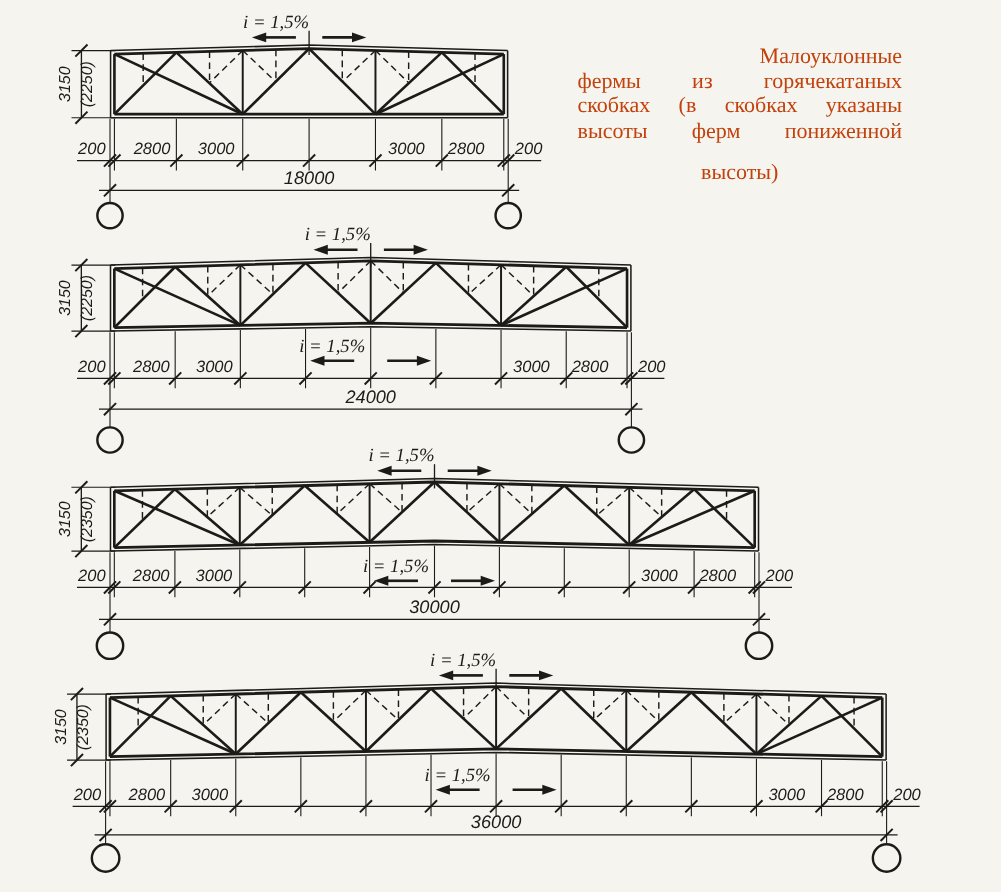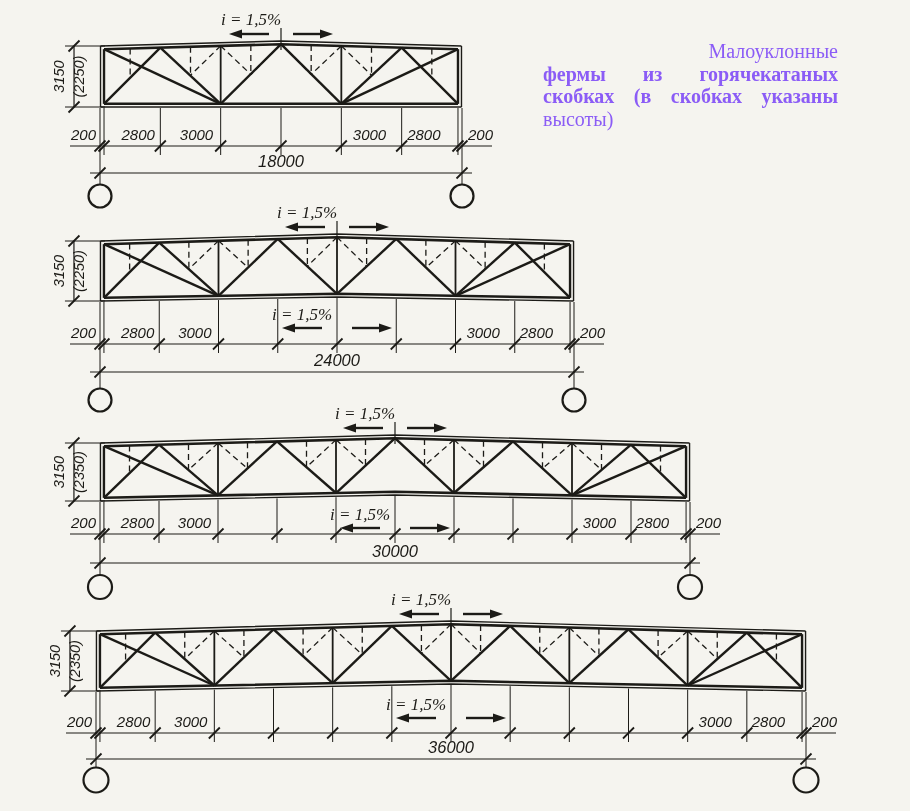--- a/index.html
+++ b/index.html
@@ -12,8 +12,8 @@
   .page{position:relative;width:910px;height:811px;}
   #drawing{position:absolute;left:0;top:0;}
   .caption{
-    position:absolute;left:543px;top:40px;width:295px;
-    font-size:20px;line-height:22.5px;color:#8b5cf6;
+    position:absolute;left:525px;top:40px;width:295px;
+    font-size:20px;line-height:22.5px;color:#c2410c;
     font-family:"Liberation Serif", serif;
   }
   .caption .l-right{text-align:right;}

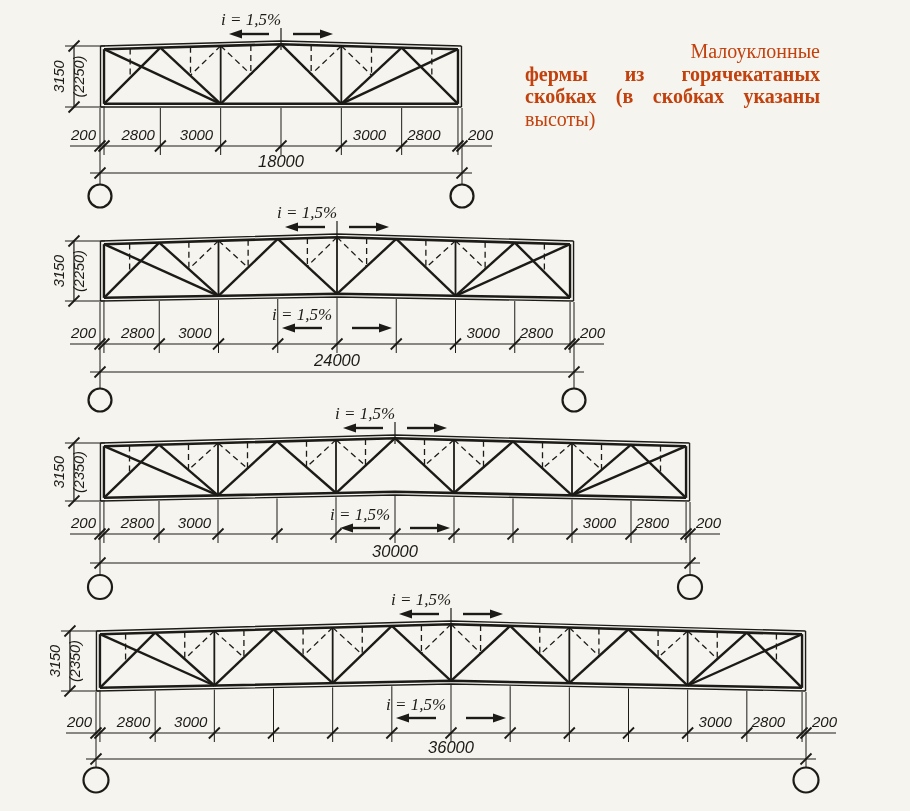--- a/index.html
+++ b/index.html
@@ -17,7 +17,7 @@
     font-family:"Liberation Serif", serif;
   }
   .caption .l-right{text-align:right;}
-  .caption .l-just{text-align:justify;text-align-last:justify;font-weight:bold;}
+  .caption .l-just{text-align:justify;text-align-last:justify;}
   .caption .l-center{text-align:left;}
   svg text{fill:#1c1b17;}
   .dim-num{font-family:"Liberation Sans", sans-serif;font-style:italic;}

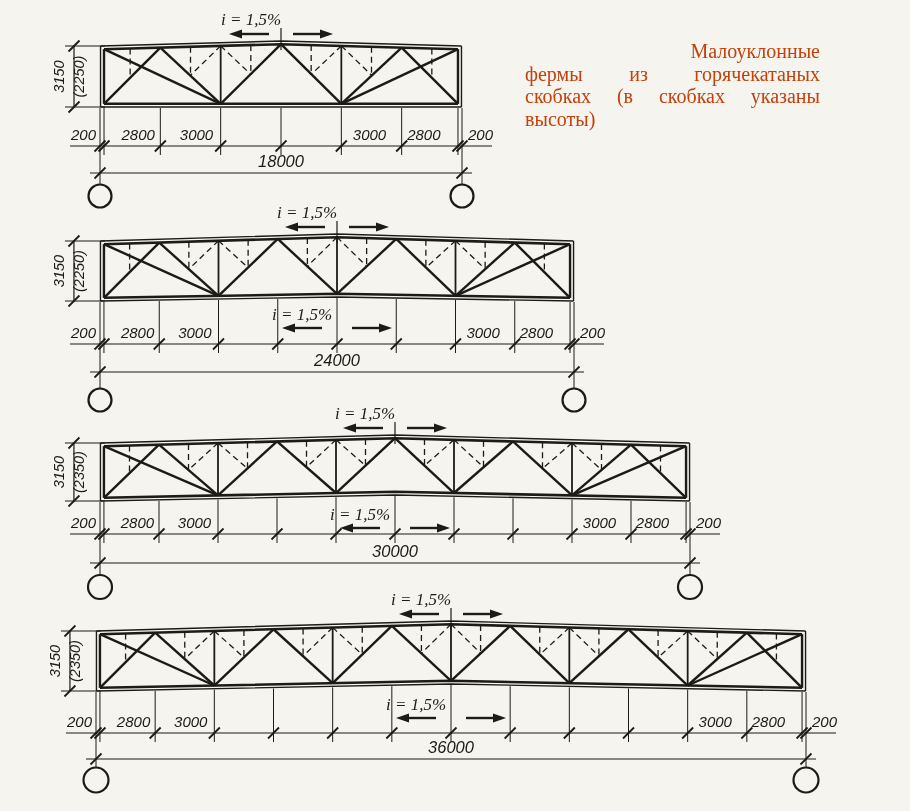--- a/index.html
+++ b/index.html
@@ -430,6 +430,7 @@
     <div class="l-right">Малоуклонные</div>
     <div class="l-just">фермы из горячекатаных</div>
     <div class="l-just">скобках (в скобках указаны</div>
+    <div class="l-just">высоты ферм пониженной</div>
     <div class="l-center">высоты)</div>
   </div>
 </div>

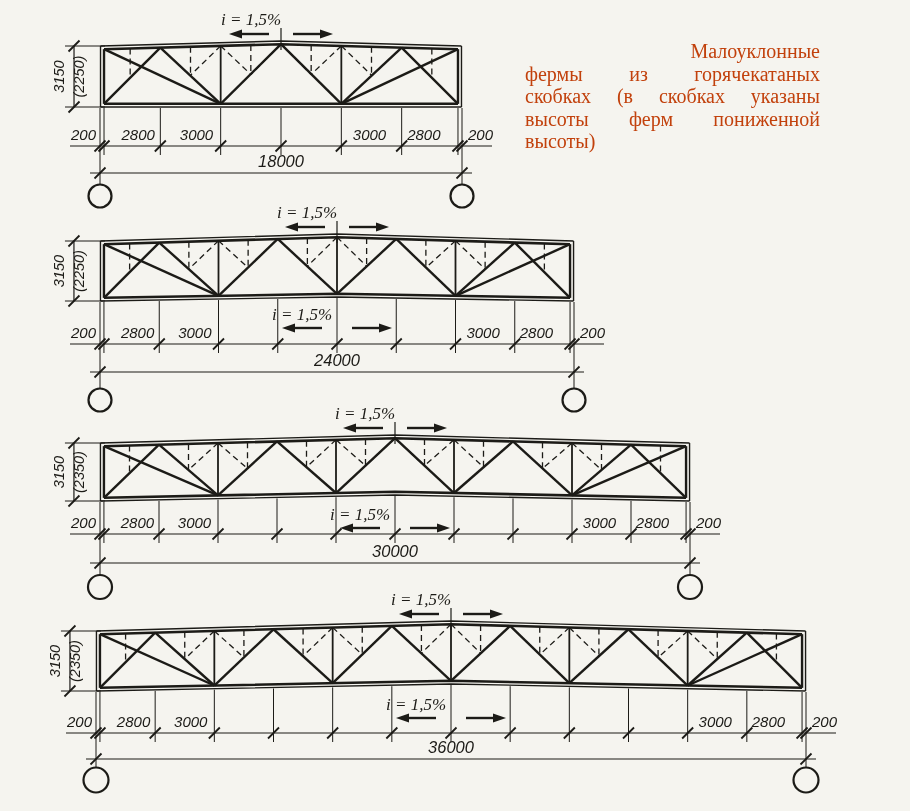--- a/index.html
+++ b/index.html
@@ -18,7 +18,7 @@
   }
   .caption .l-right{text-align:right;}
   .caption .l-just{text-align:justify;text-align-last:justify;}
-  .caption .l-center{text-align:left;}
+  .caption .l-center{text-align:center;margin-top:16px;}
   svg text{fill:#1c1b17;}
   .dim-num{font-family:"Liberation Sans", sans-serif;font-style:italic;}
   .slope-num{font-family:"Liberation Serif", serif;font-style:italic;}

